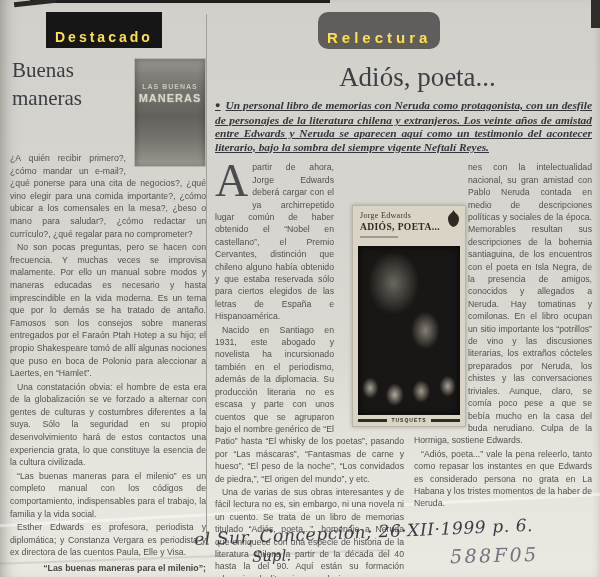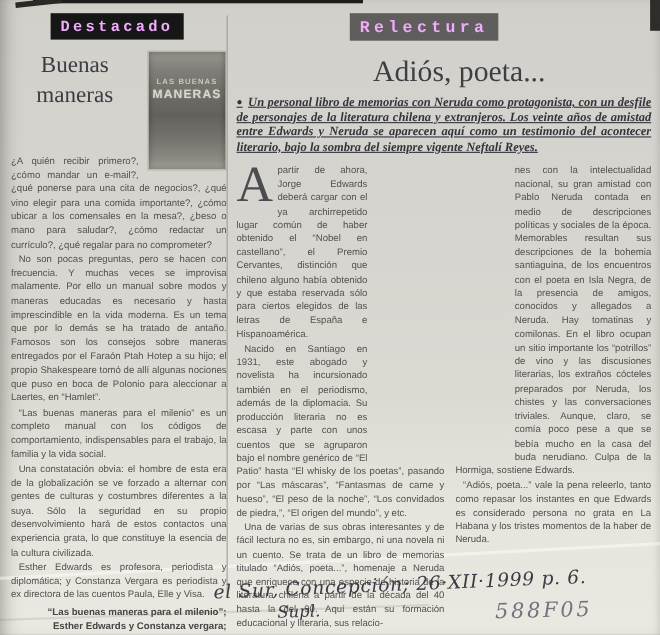--- a/index.html
+++ b/index.html
@@ -19,8 +19,8 @@
 
   
   .larticle{position:absolute;left:10px;top:12px;width:196px;color:#4e4e4e;}
-  .badge{display:inline-block;font-family:Liberation Mono, monospace;font-weight:bold;
-    color:#f0abfc;letter-spacing:3px;font-size:14px;padding:5px 9px 3px;}
+  .badge{display:inline-block;font-family:Liberation Sans, sans-serif;font-weight:bold;
+    color:#fde047;letter-spacing:3px;font-size:14px;padding:17px 9px 3px;}
   .badge-dark{background:#161616;margin-left:36px;}
   .lbody{margin-top:6px;position:relative;}
   .lcover{float:right;width:72px;height:109px;margin:2px 0 8px 8px;

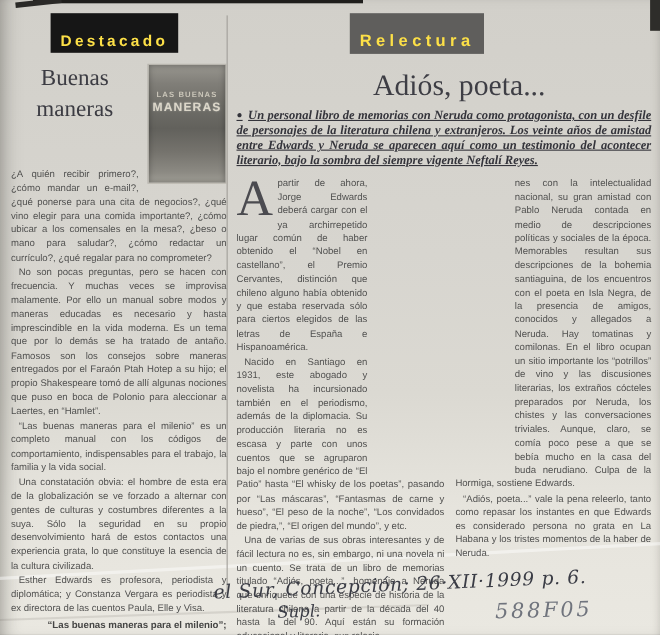--- a/index.html
+++ b/index.html
@@ -38,7 +38,7 @@
 
   
   .rarticle{position:absolute;left:215px;top:12px;width:377px;color:#4e4e4e;}
-  .badge-gray{background:#5f5e5c;margin-left:103px;letter-spacing:4px;font-size:15px;}
+  .badge-gray{background:#5f5e5c;margin-left:103px;letter-spacing:4px;font-size:15px;border-radius:10px;}
   .rtitle{font-family:"Liberation Serif",serif;font-size:27px;line-height:32px;color:#3e3e45;
     text-align:center;margin:12px 0 6px 28px;font-weight:normal;}
   .lede{font-family:"Liberation Serif",serif;font-style:italic;font-weight:bold;

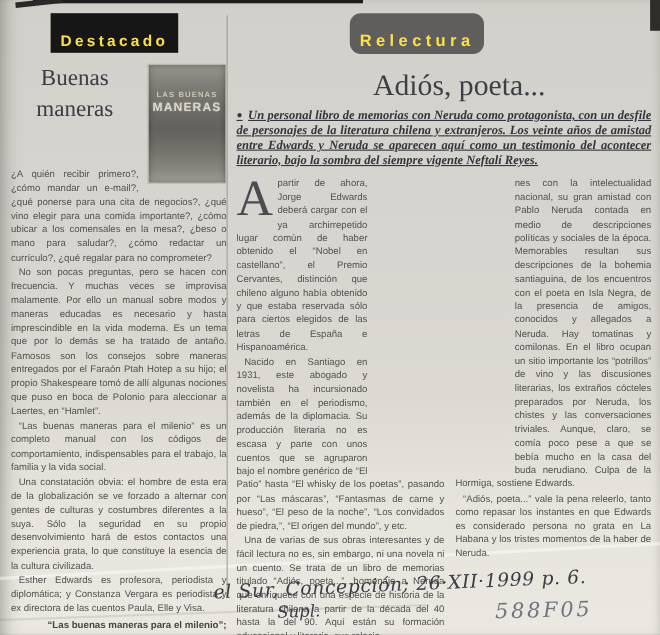--- a/index.html
+++ b/index.html
@@ -31,7 +31,7 @@
   .lcover .s2{display:block;font-size:11px;font-weight:bold;letter-spacing:1px;color:rgba(228,223,208,.9);
     text-shadow:0 0 2px rgba(255,255,255,.35);margin-top:2px;}
   .ltitle{font-family:"Liberation Serif",serif;font-size:21px;line-height:28px;color:#3c3c43;
-    text-align:center;width:112px;margin:8px 0 40px 2px;font-weight:normal;}
+    width:112px;margin:8px 0 40px 2px;font-weight:normal;}
   .larticle p{font-size:8.7px;line-height:12.6px;text-align:justify;margin:0;color:#515150;}
   .larticle p + p{text-indent:7px;margin-top:1px;}
   .lcredits{margin-top:3px;text-align:right;font-weight:bold;font-size:8.8px;line-height:12.8px;color:#464645;}

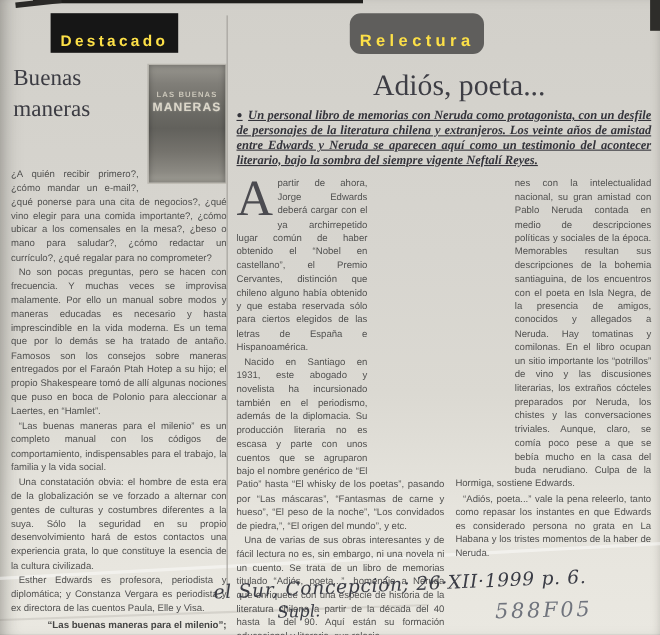--- a/index.html
+++ b/index.html
@@ -132,6 +132,22 @@
         <p>“Adiós, poeta...” vale la pena releerlo, tanto como repasar los instantes en que Edwards es considerado persona no grata en La Habana y los tristes momentos de la haber de Neruda.</p>
       </div>
 
+      <div class="rcover">
+        <div class="rcover-head">
+          <div class="rcover-author">Jorge Edwards</div>
+          <div class="rcover-title">ADIÓS, POETA...</div>
+          <div class="rcover-subline"></div>
+          <svg class="rcover-logo" viewBox="0 0 13 17" xmlns="http://www.w3.org/2000/svg">
+            <path d="M6.5 0 C8 3.5 12 4.5 12 8.5 C12 13.5 9.5 16 6.5 17 C3.5 16 1 13.5 1 8.5 C1 4.5 5 3.5 6.5 0 Z" fill="#2f2b24"></path>
+          </svg>
+        </div>
+        <div class="rcover-photo"></div>
+        <div class="rcover-pub">
+          <span class="bar"></span>
+          <span class="rcover-pubname">TUSQUETS</span>
+          <span class="bar"></span>
+        </div>
+      </div>
     </div>
   </div>
 

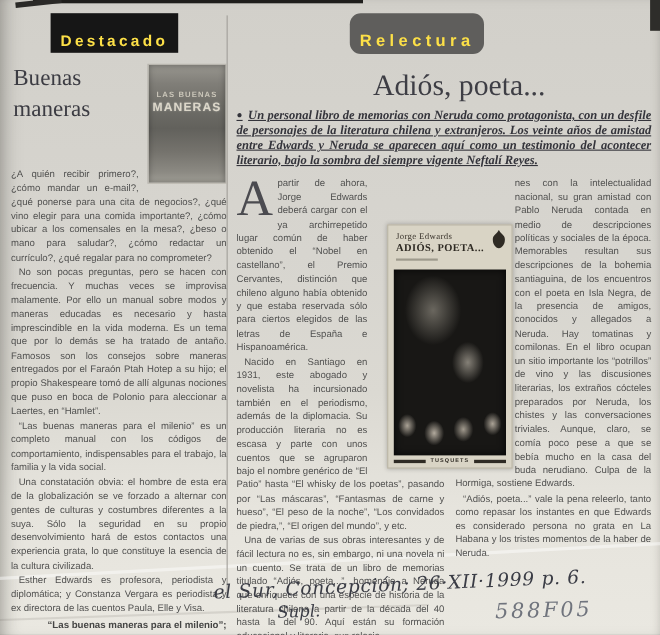--- a/index.html
+++ b/index.html
@@ -103,8 +103,8 @@
       <h2 class="ltitle">Buenas maneras</h2>
       <p>¿A quién recibir primero?, ¿cómo mandar un e-mail?, ¿qué ponerse para una cita de negocios?, ¿qué vino elegir para una comida importante?, ¿cómo ubicar a los comensales en la mesa?, ¿beso o mano para saludar?, ¿cómo redactar un currículo?, ¿qué regalar para no comprometer?</p>
       <p>No son pocas preguntas, pero se hacen con frecuencia. Y muchas veces se improvisa malamente. Por ello un manual sobre modos y maneras educadas es necesario y hasta imprescindible en la vida moderna. Es un tema que por lo demás se ha tratado de antaño. Famosos son los consejos sobre maneras entregados por el Faraón Ptah Hotep a su hijo; el propio Shakespeare tomó de allí algunas nociones que puso en boca de Polonio para aleccionar a Laertes, en “Hamlet”.</p>
+      <p>Una constatación obvia: el hombre de esta era de la globalización se ve forzado a alternar con gentes de culturas y costumbres diferentes a la suya. Sólo la seguridad en su propio desenvolvimiento hará de estos contactos una experiencia grata, lo que constituye la esencia de la cultura civilizada.</p>
       <p>“Las buenas maneras para el milenio” es un completo manual con los códigos de comportamiento, indispensables para el trabajo, la familia y la vida social.</p>
-      <p>Una constatación obvia: el hombre de esta era de la globalización se ve forzado a alternar con gentes de culturas y costumbres diferentes a la suya. Sólo la seguridad en su propio desenvolvimiento hará de estos contactos una experiencia grata, lo que constituye la esencia de la cultura civilizada.</p>
       <p>Esther Edwards es profesora, periodista y diplomática; y Constanza Vergara es periodista y ex directora de las cuentos Paula, Elle y Visa.</p>
       <div class="lcredits">
         <div>“Las buenas maneras para el milenio”;</div>

